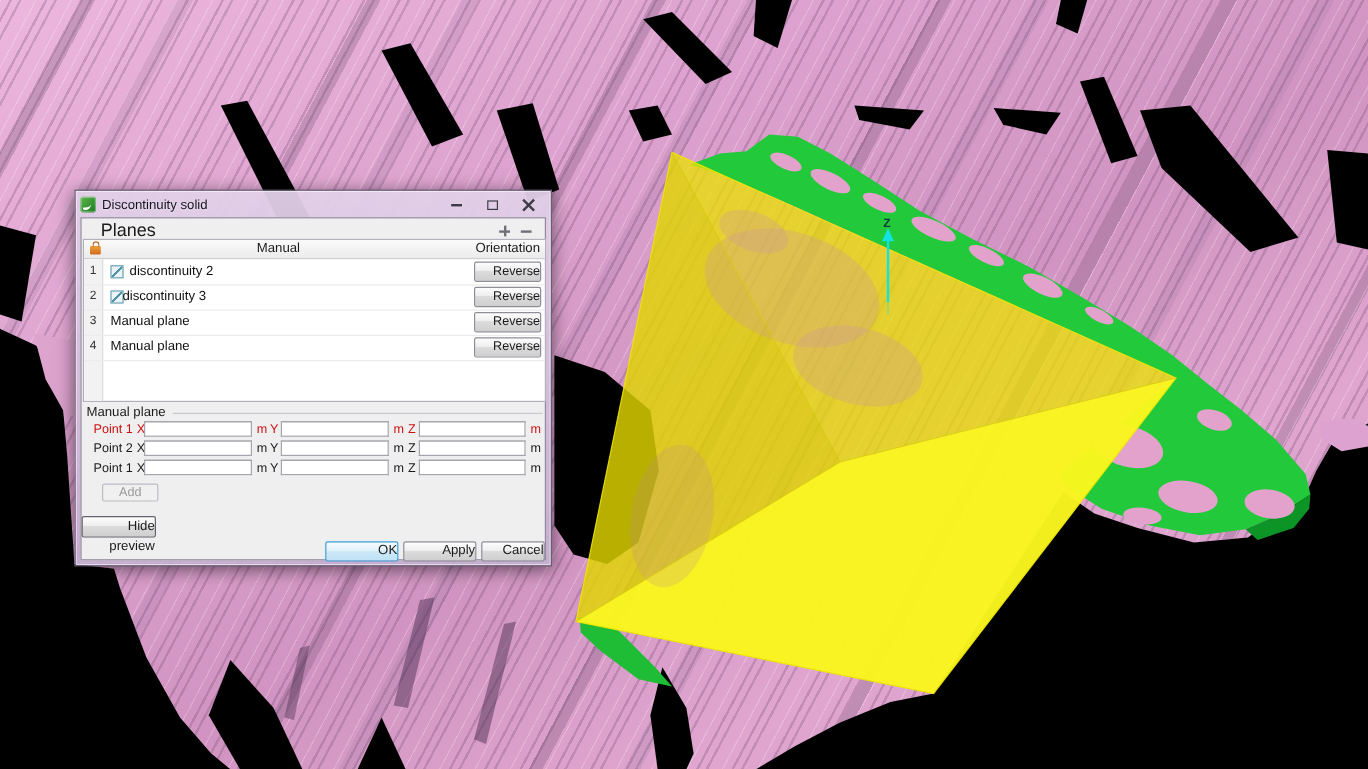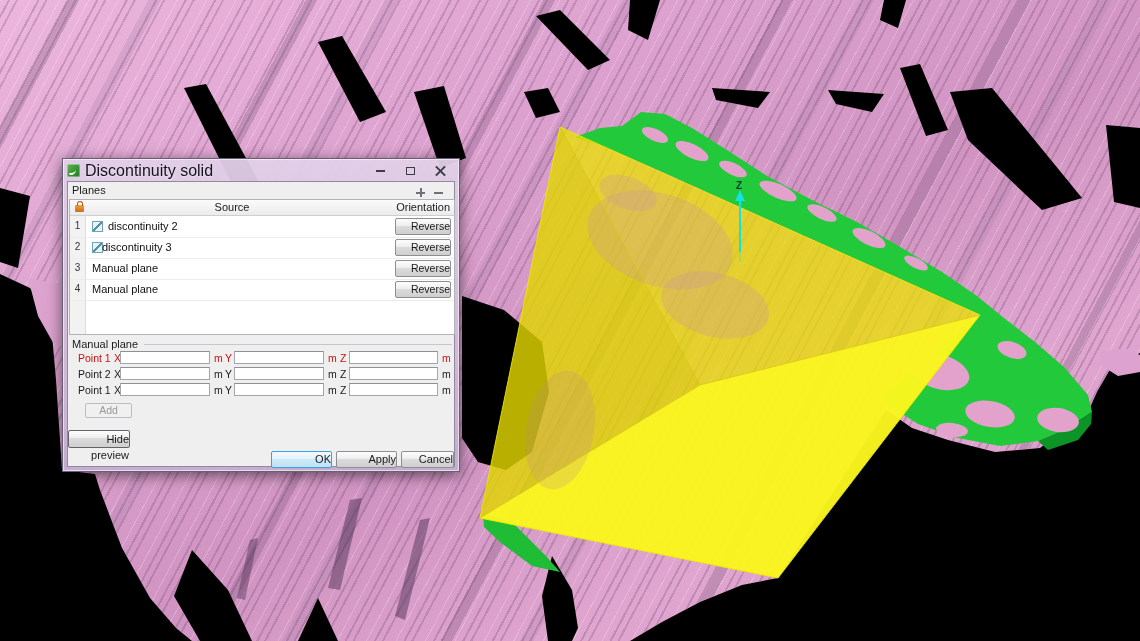--- a/index.html
+++ b/index.html
@@ -33,7 +33,7 @@
     box-shadow:inset 0 0 0 1px rgba(255,255,255,.35);}
   .app-icon::after{content:"";position:absolute;left:2px;top:3px;width:7px;height:6px;
     border-bottom:2px solid #fff;border-radius:0 0 6px 2px;}
-  .title-text{font-size:16px;color:#14141f;white-space:nowrap;text-shadow:0 1px 2px rgba(255,255,255,.5);}
+  .title-text{font-size:11px;color:#14141f;white-space:nowrap;text-shadow:0 1px 2px rgba(255,255,255,.5);}
   .win-btns{margin-left:auto;display:flex;align-items:center;gap:8px;padding-right:4px;}
   .win-btn{width:22px;height:14px;display:flex;align-items:center;justify-content:center;cursor:default;}
   .glyph-min{width:9px;height:2px;background:#3c3c46;}

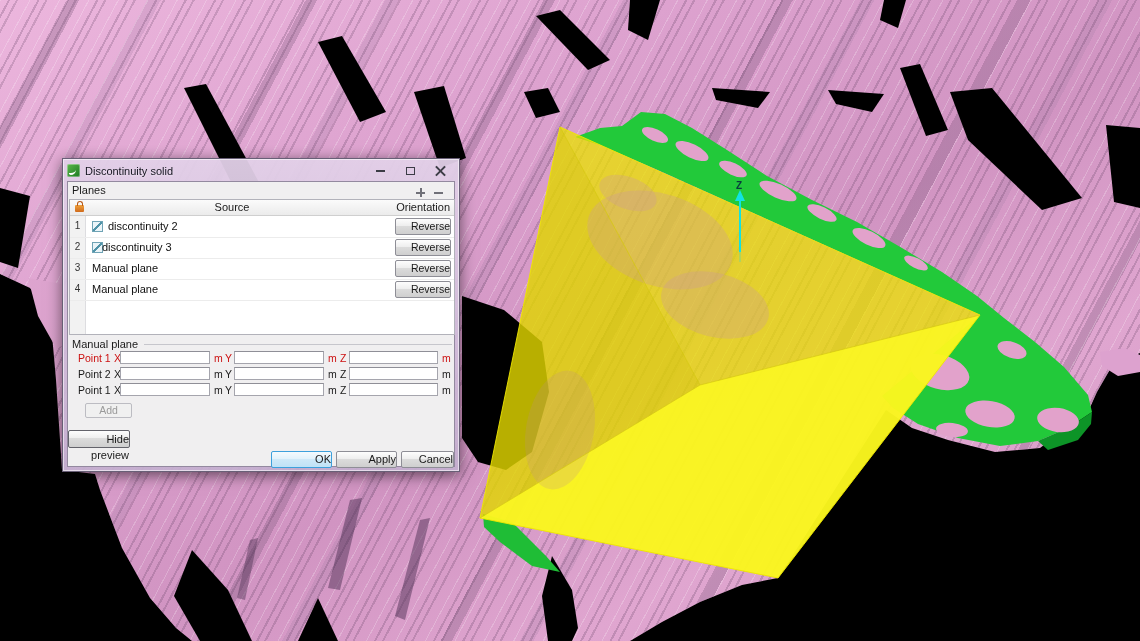--- a/index.html
+++ b/index.html
@@ -45,7 +45,7 @@
   .content{position:absolute;left:4px;top:22px;right:4px;bottom:4px;background:#f0eff0;
     border:1px solid #93899f;box-sizing:border-box;}
 
-  .planes-label{position:absolute;left:4px;top:2px;font-size:11px;color:#1a1a1a;}
+  .planes-label{position:absolute;left:16px;top:2px;font-size:15px;color:#1a1a1a;}
   .mini-icon{position:absolute;top:6px;width:10px;height:10px;}
   .icon-plus::before{content:"";position:absolute;left:4px;top:0;width:2px;height:9px;background:#707078;}
   .icon-plus::after{content:"";position:absolute;left:0;top:3.5px;width:9px;height:2px;background:#707078;}

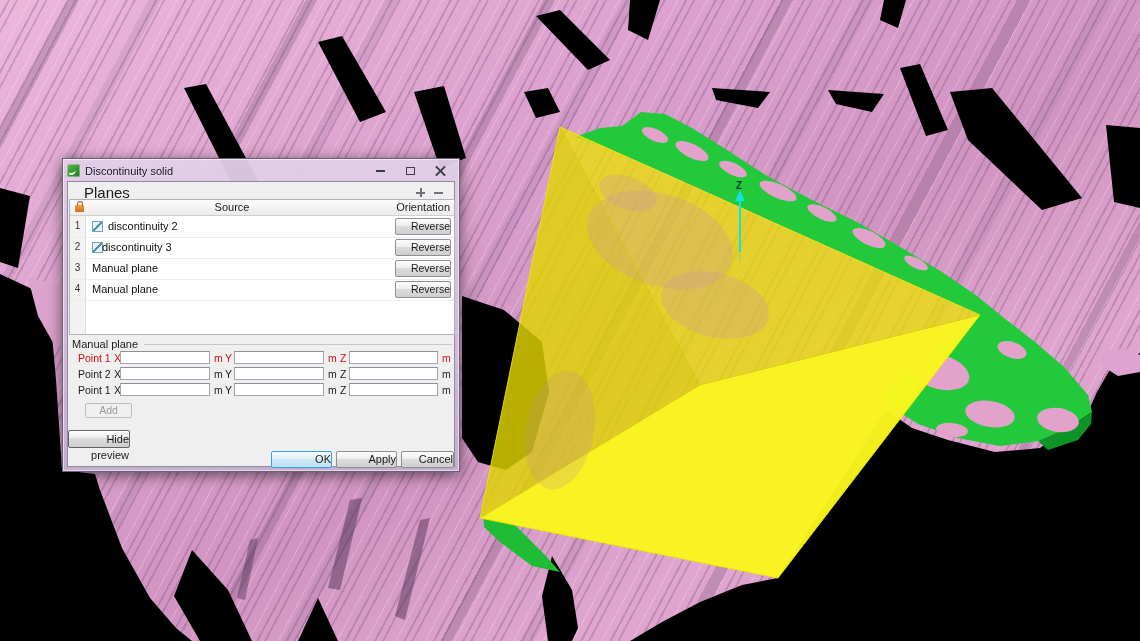--- a/index.html
+++ b/index.html
@@ -201,7 +201,7 @@
       <div class="table-panel">
         <div class="thead">
           <span class="lock"></span>
-          <span class="th-source">Source</span>
+          <span class="th-source">Manual</span>
           <span class="th-orient">Orientation</span>
         </div>
         <div class="num-col"></div>

